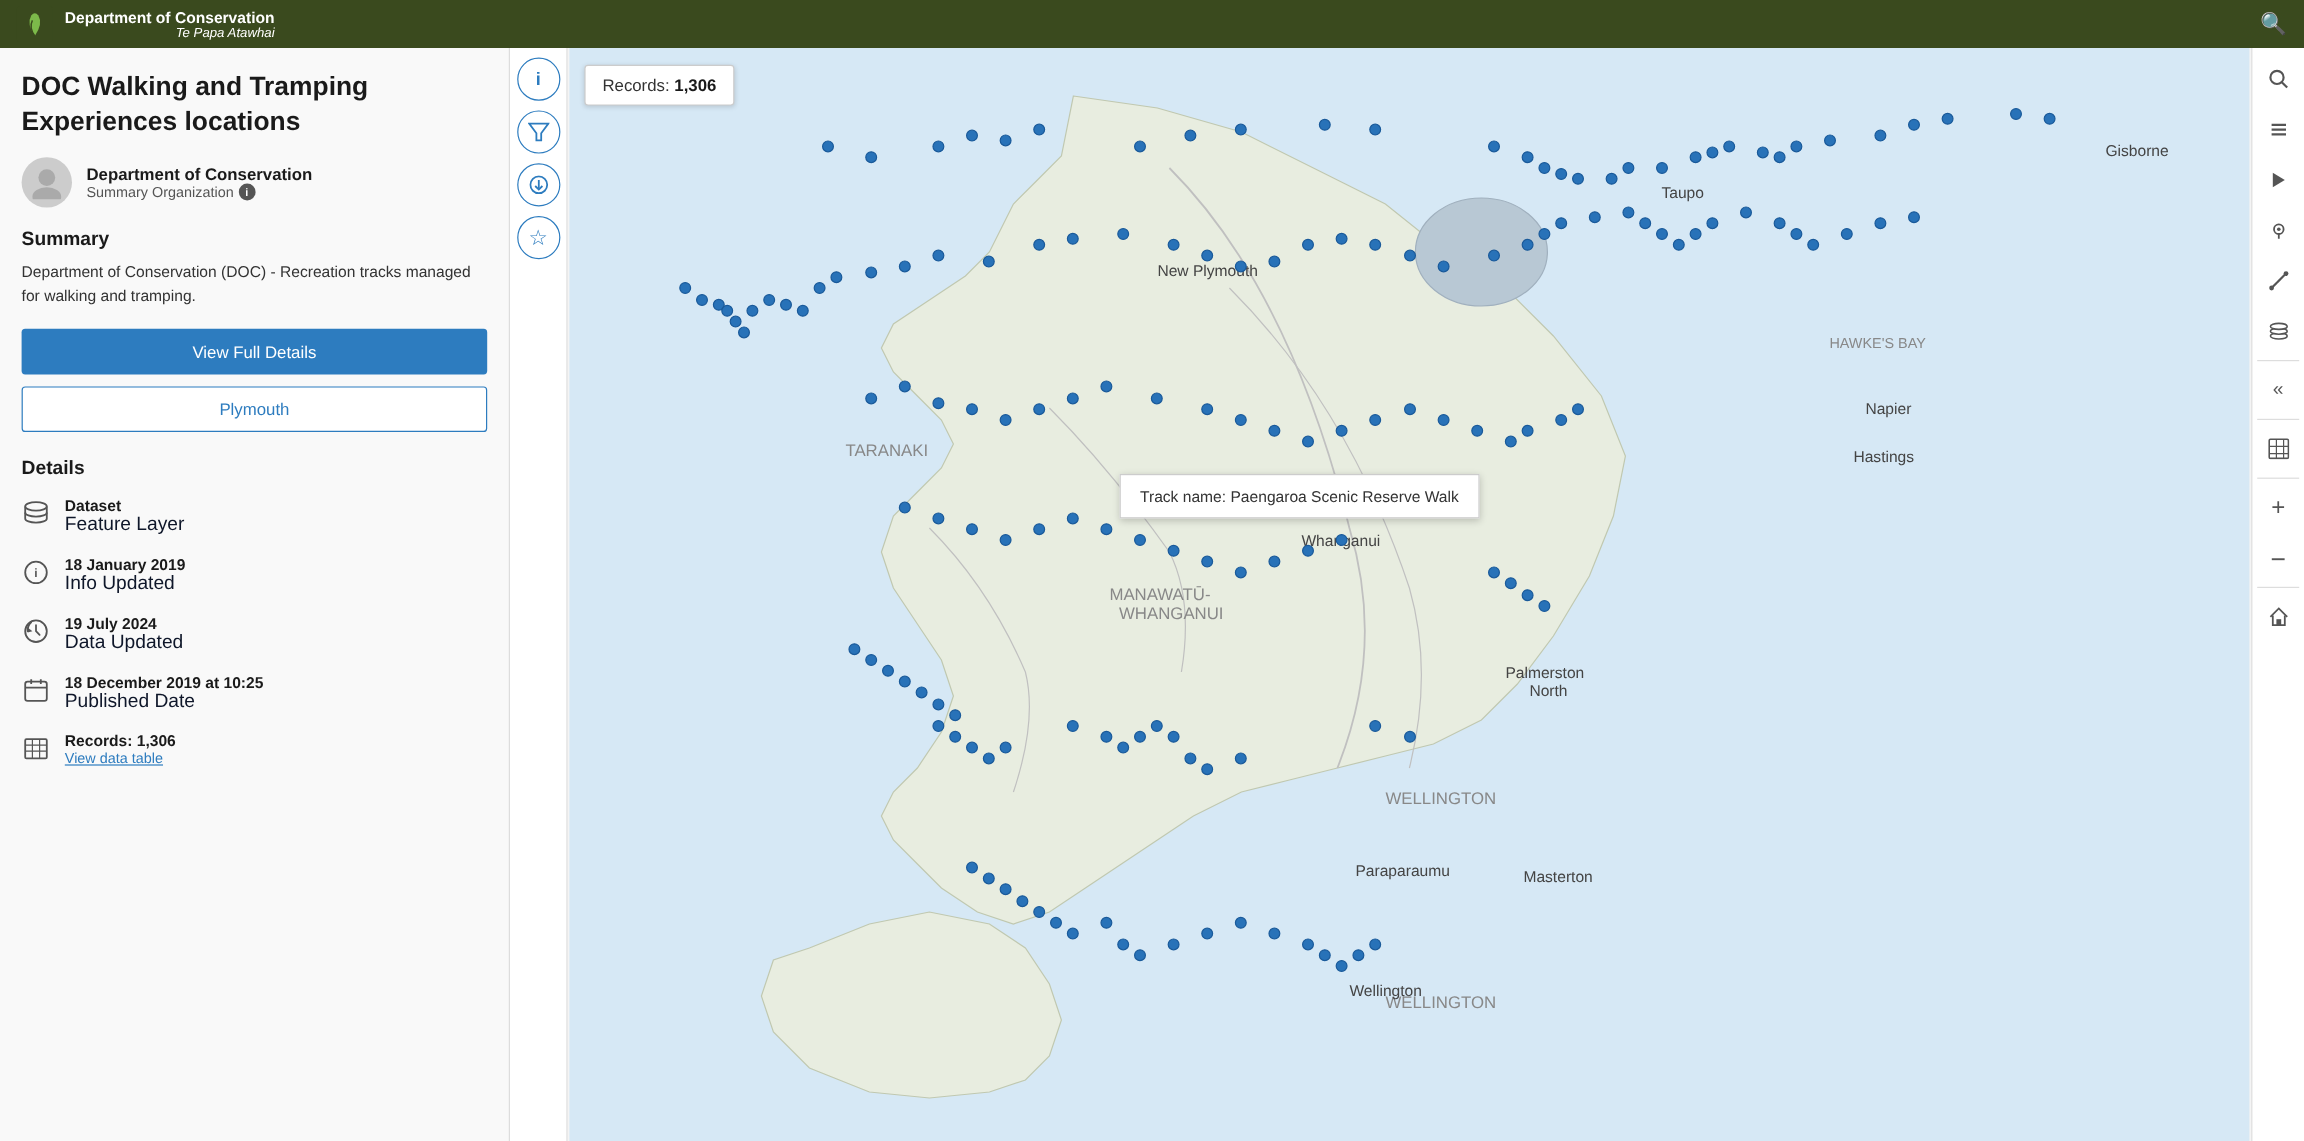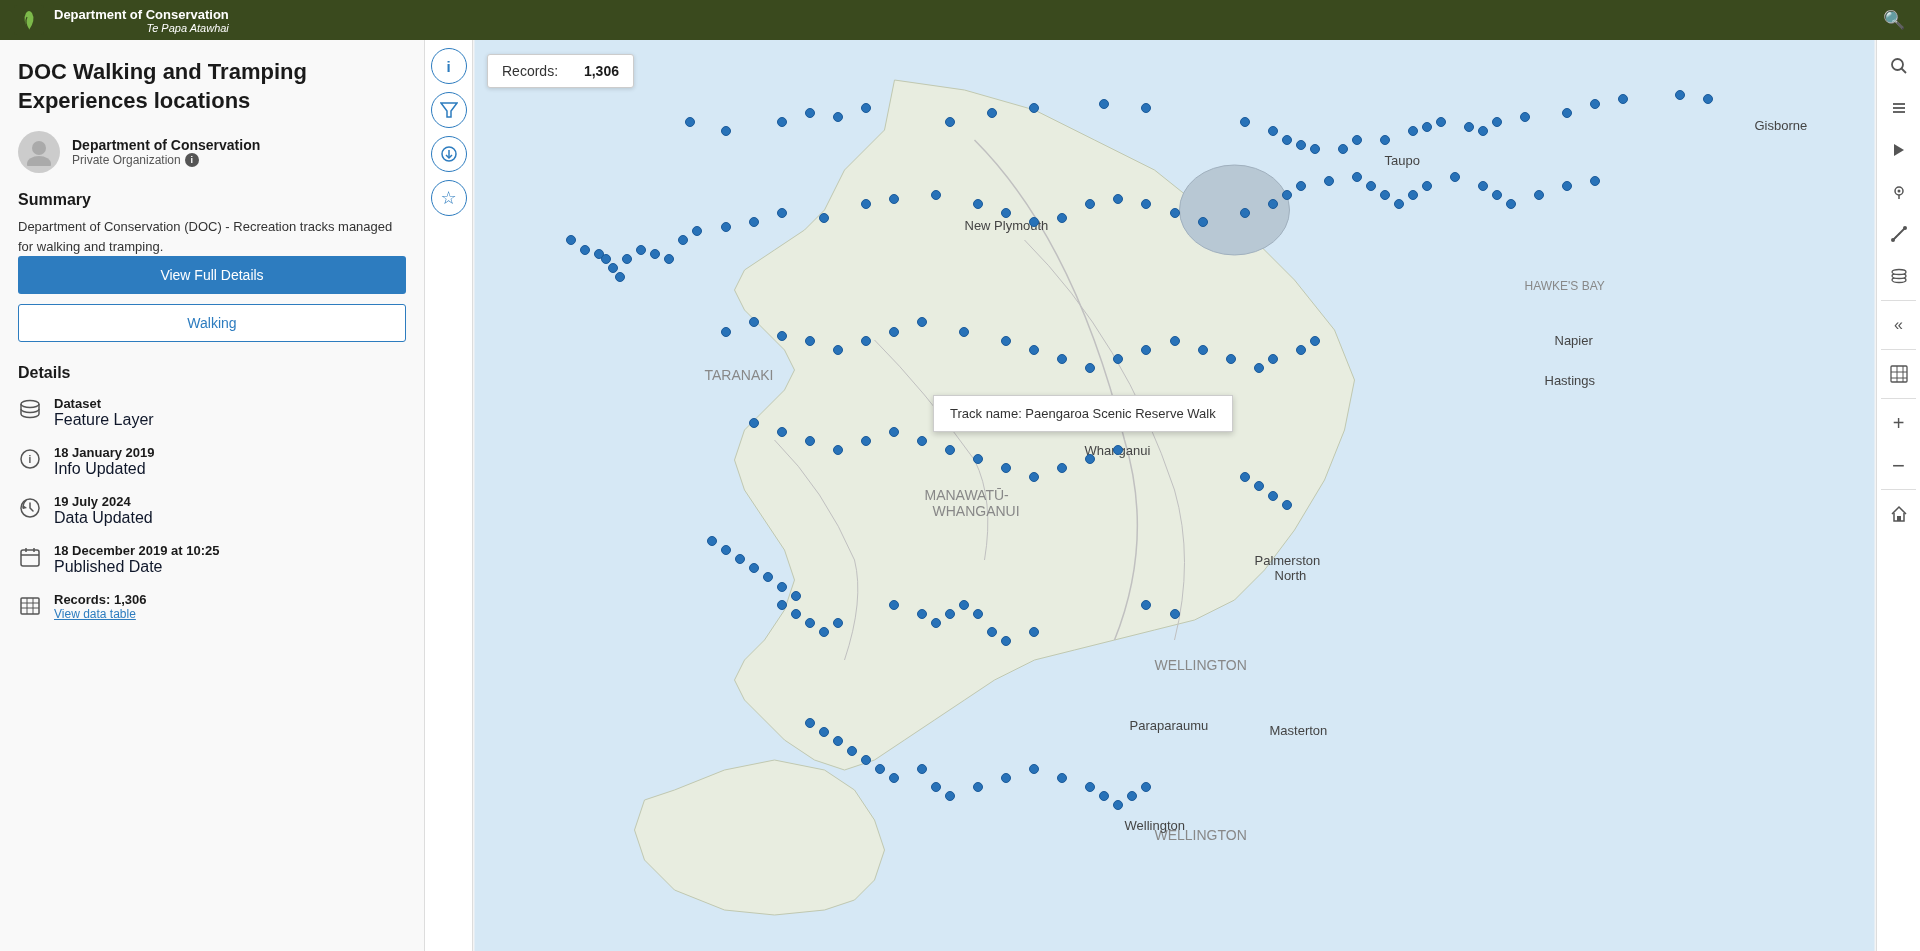--- a/index.html
+++ b/index.html
@@ -100,7 +100,7 @@
       font-size: 14px; color: #333; border-radius: 3px; z-index: 10;
       box-shadow: 0 1px 4px rgba(0,0,0,0.15);
     }
-    .records-badge strong { color: #1a1a1a; margin-left: 22px; }
+    .records-badge strong { color: #1a1a1a; }
 
     
     .map-tooltip {

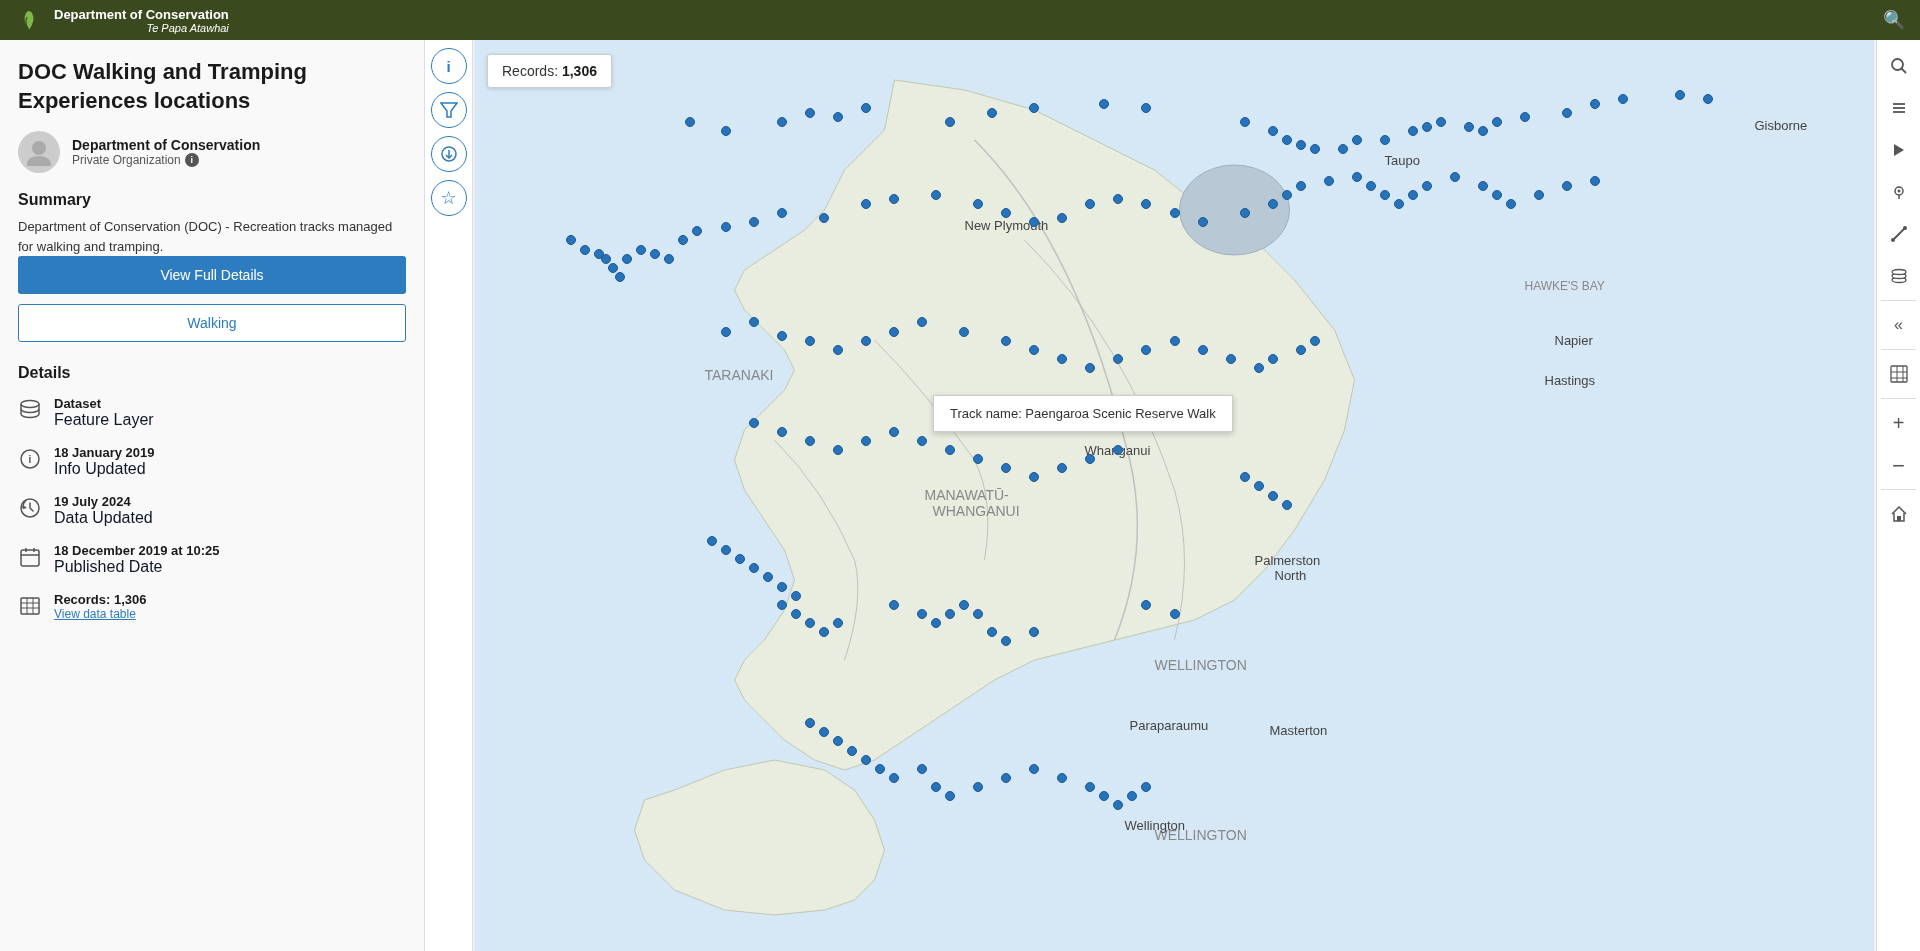--- a/index.html
+++ b/index.html
@@ -172,7 +172,7 @@
       <div class="org-info">
         <div class="org-name-main">Department of Conservation</div>
         <div class="org-type">
-          <span>Private Organization</span>
+          <span>Summary Organization</span>
           <span class="info-badge">i</span>
         </div>
       </div>

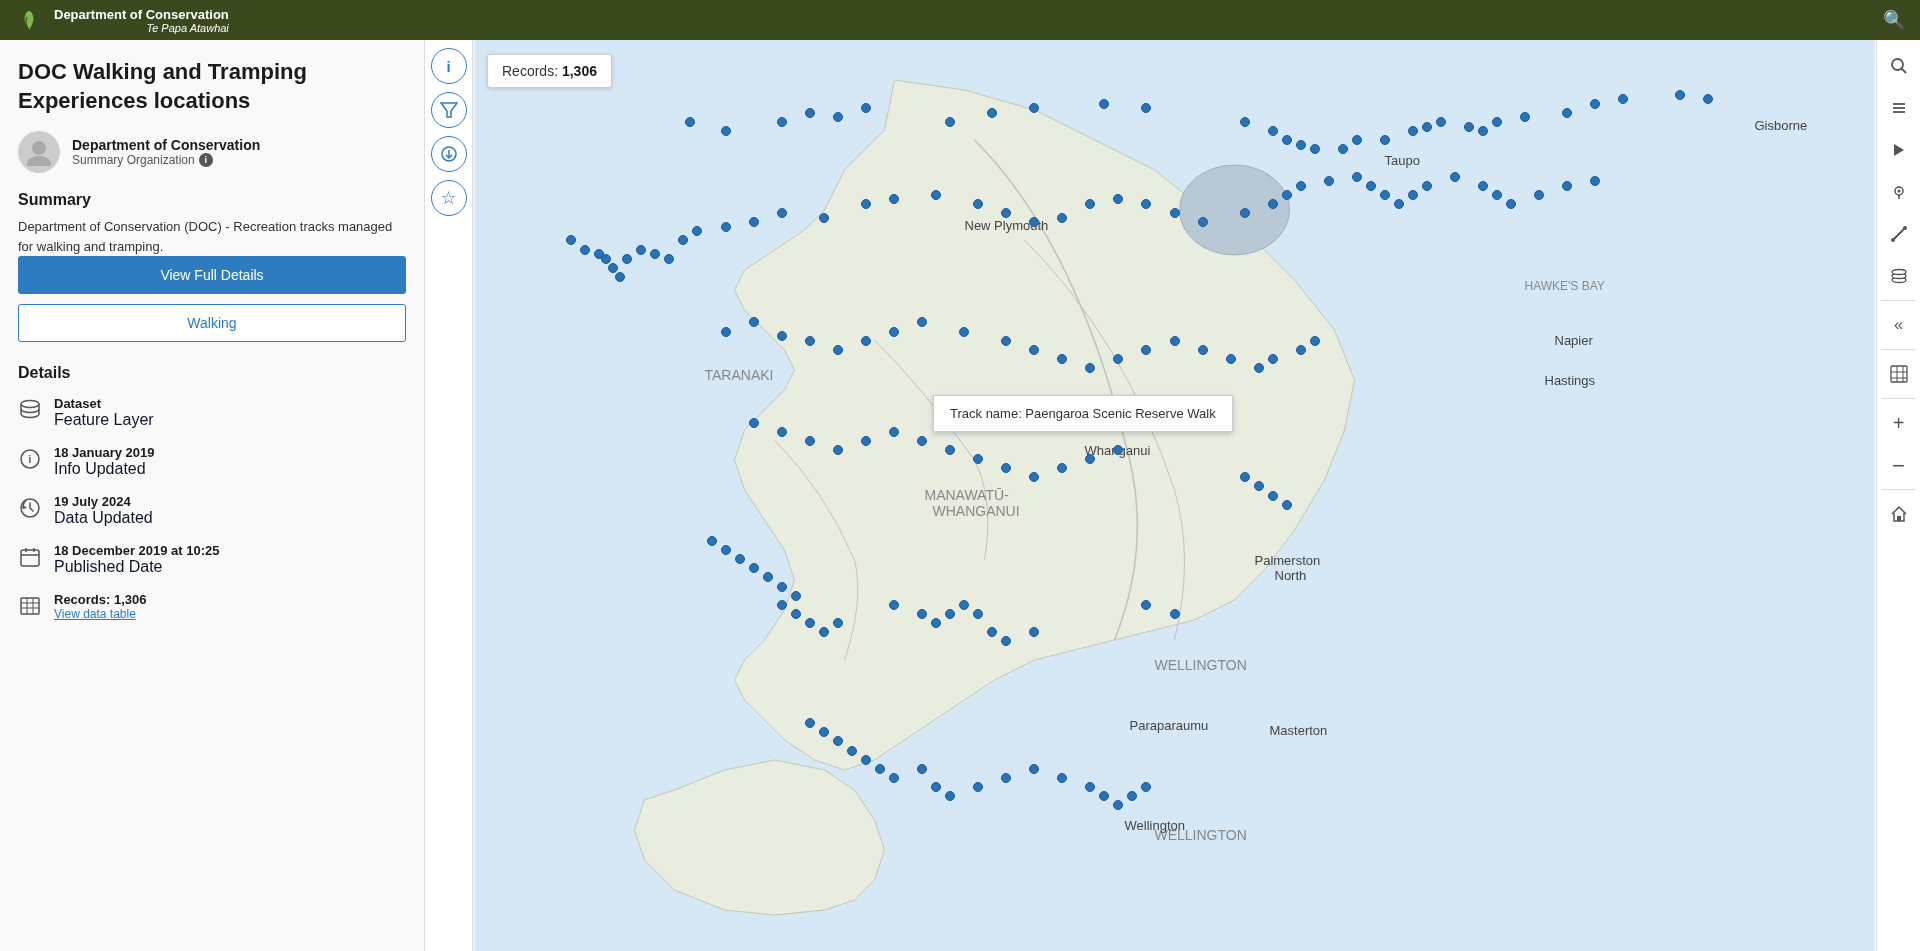--- a/index.html
+++ b/index.html
@@ -47,7 +47,7 @@
     }
 
     .summary-title { font-size: 16px; font-weight: 700; color: #1a1a1a; margin-bottom: 8px; }
-    .summary-text { font-size: 13px; color: #333; line-height: 1.5; }
+    .summary-text { font-size: 13px; color: #333; line-height: 1.5; margin-bottom: 18px; }
 
     .btn-view-full {
       display: block; width: 100%; padding: 11px; background: #2d7cbf; color: white;

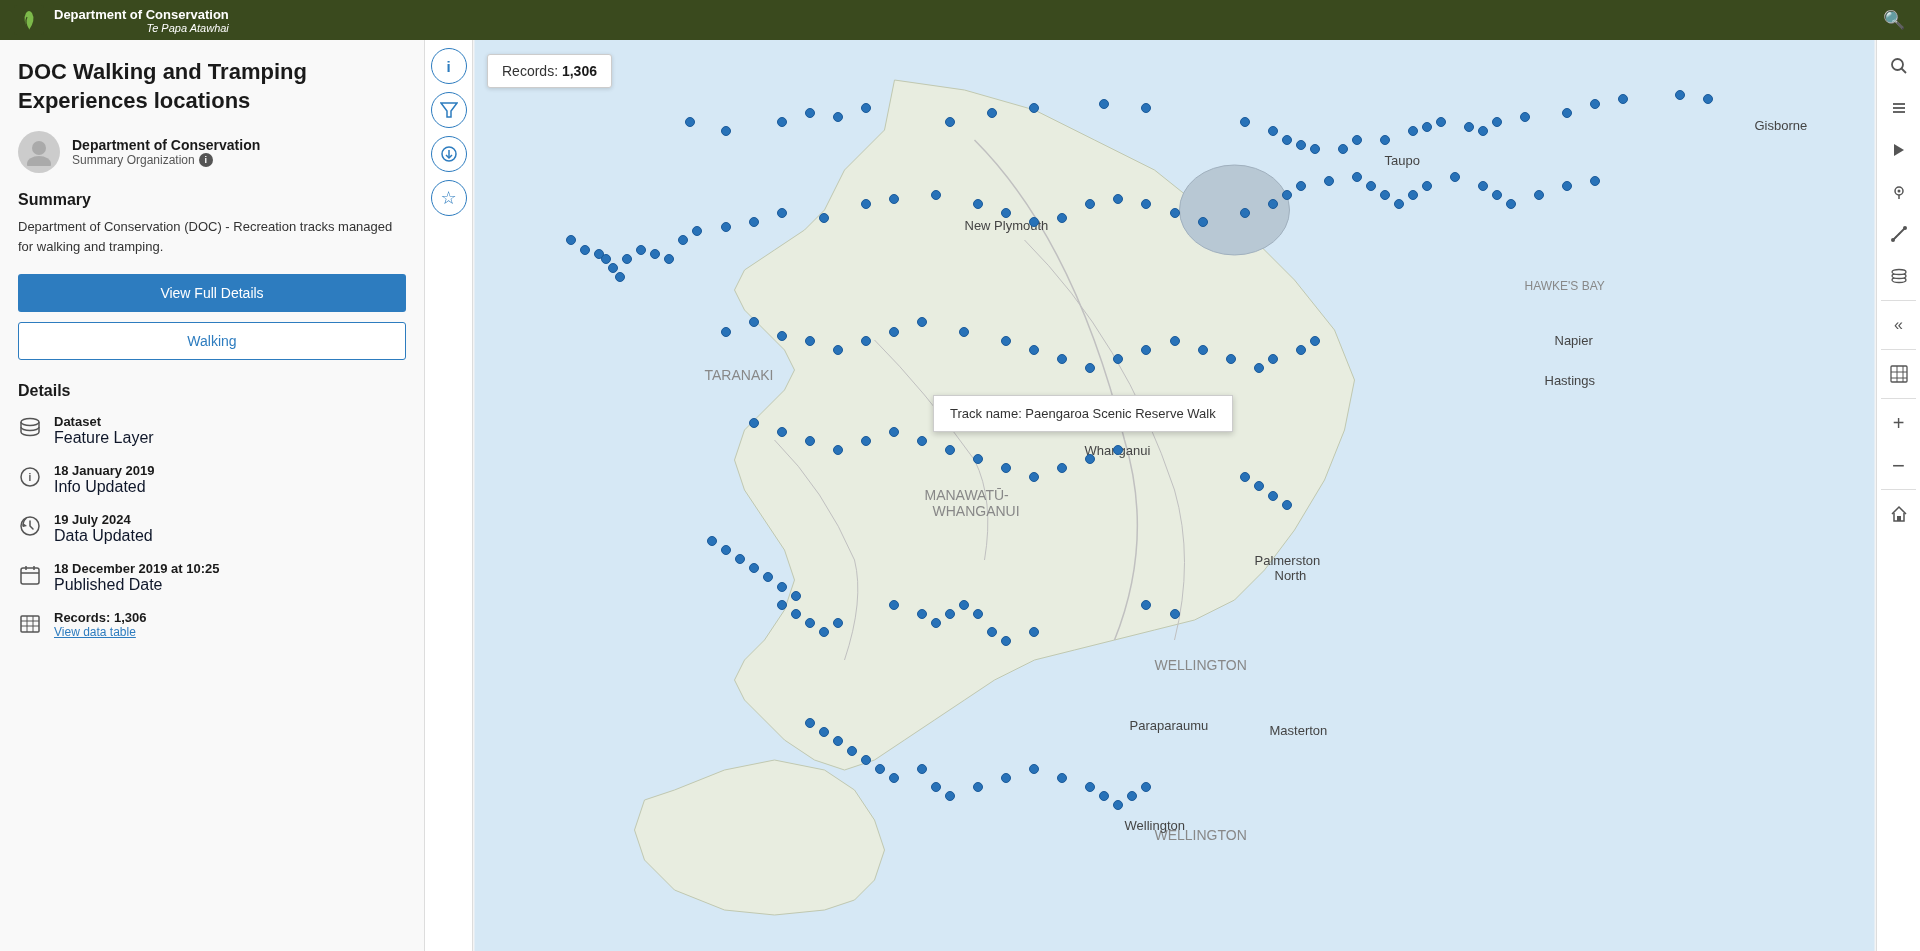--- a/index.html
+++ b/index.html
@@ -182,7 +182,7 @@
     <p class="summary-text">Department of Conservation (DOC) - Recreation tracks managed for walking and tramping.</p>
 
     <button class="btn-view-full">View Full Details</button>
-    <button class="btn-download">Walking</button>
+    <button class="btn-download">Plymouth</button>
 
     <div class="details-title">Details</div>
 

